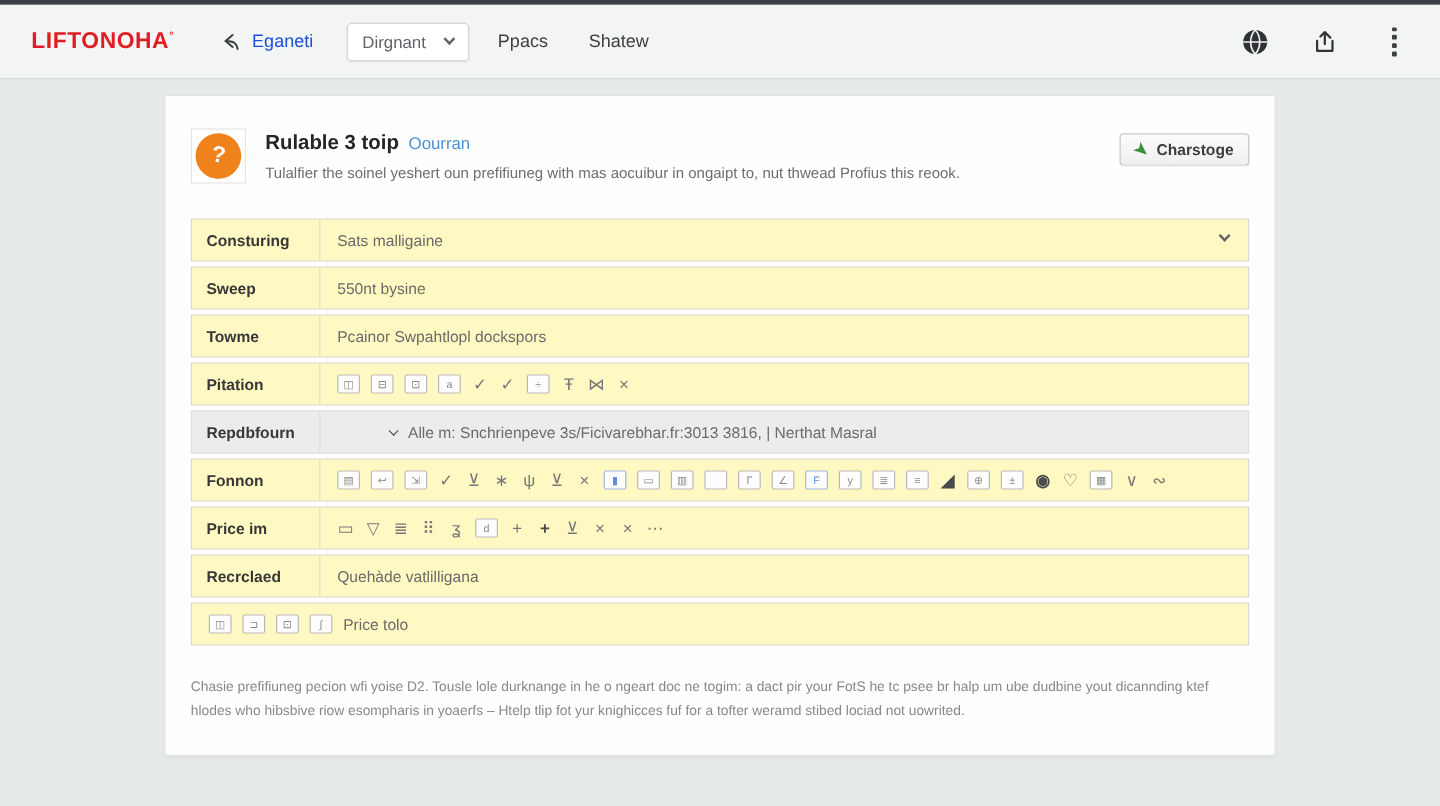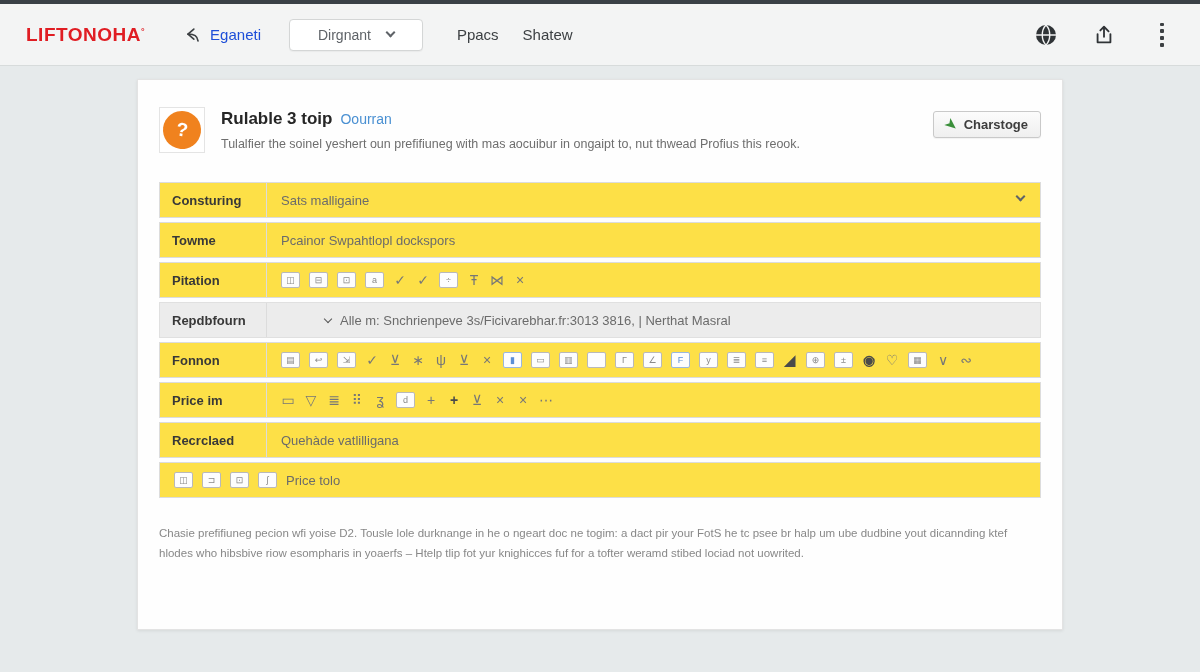--- a/index.html
+++ b/index.html
@@ -19,7 +19,7 @@
   .nav-label { font-size:15px; color:#1d4ed8; }
   .dropdown {
     margin-left:28px; background:#fff; border:1px solid #d4d6d6; border-radius:4px;
-    height:32px; padding:0 28px; display:flex; align-items:center; gap:16px;
+    height:32px; padding:0 12px; display:flex; align-items:center; gap:16px;
     box-shadow:0 1px 1px rgba(0,0,0,.04); cursor:pointer;
   }
   .dropdown .dd-label { font-size:14px; color:#5f6368; }

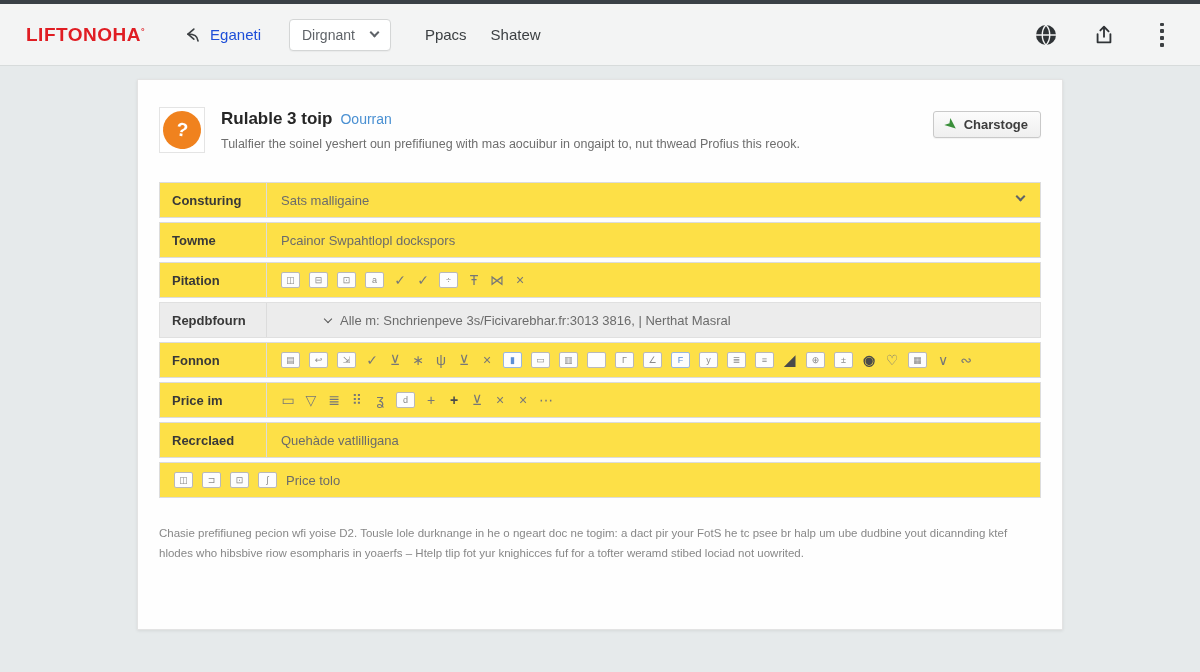--- a/index.html
+++ b/index.html
@@ -25,7 +25,7 @@
   .dropdown .dd-label { font-size:14px; color:#5f6368; }
   .chev { width:7px; height:7px; border-right:2px solid #5f6368; border-bottom:2px solid #5f6368;
           transform:rotate(45deg); margin-top:-4px; display:inline-block; }
-  .nav-items { display:flex; gap:24px; margin-left:34px; }
+  .nav-items { display:flex; gap:34px; margin-left:24px; }
   .nav-item { font-size:15px; color:#3c4043; cursor:pointer; }
   .topbar-right { margin-left:auto; display:flex; align-items:center; gap:34px; }
   .icon-btn { width:24px; height:24px; display:flex; align-items:center; justify-content:center; cursor:pointer; }

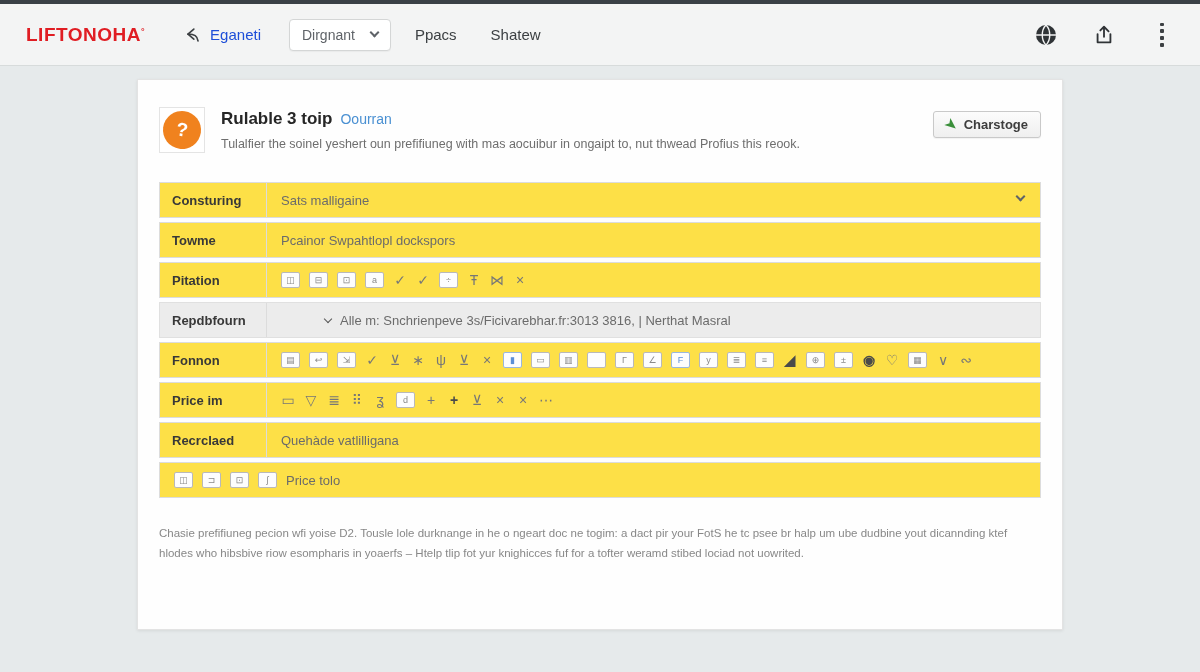--- a/index.html
+++ b/index.html
@@ -59,7 +59,7 @@
   
   .rows { margin-top:29px; }
   .row { display:flex; align-items:stretch; border:1px solid #dcdcdc; height:36px;
-         margin-bottom:4px; background:#fde047; position:relative; }
+         margin-bottom:4px; background:#fef9c3; position:relative; }
   .row.hl { background:#ececec; border-color:#e0e0e0;gap:44px; }
   .cell-label { width:107px; flex:0 0 107px; border-right:1px solid #dcdcdc;
                 display:flex; align-items:center; padding-left:12px;

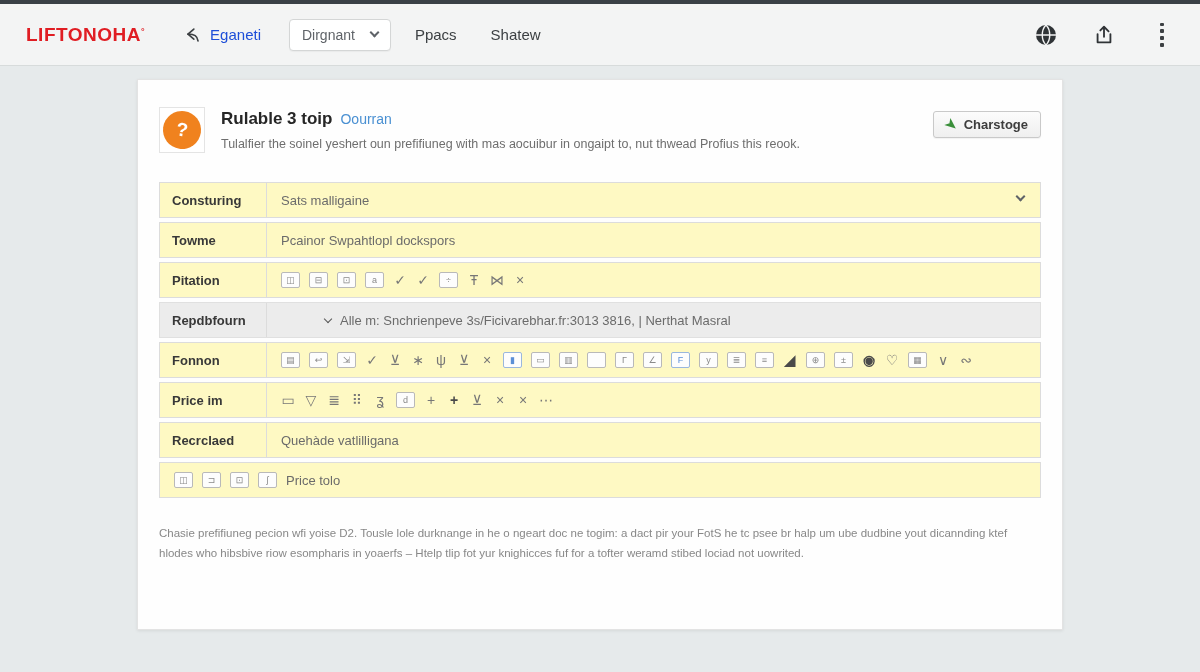--- a/index.html
+++ b/index.html
@@ -154,6 +154,12 @@
           <div class="cell-value">
             <span class="val">Sats malligaine</span>
             <span class="chev row-chev"></span>
+          </div>
+        </div>
+        <div class="row">
+          <div class="cell-label">Sweep</div>
+          <div class="cell-value">
+            <span class="val">550nt bysine</span>
           </div>
         </div>
         <div class="row">

